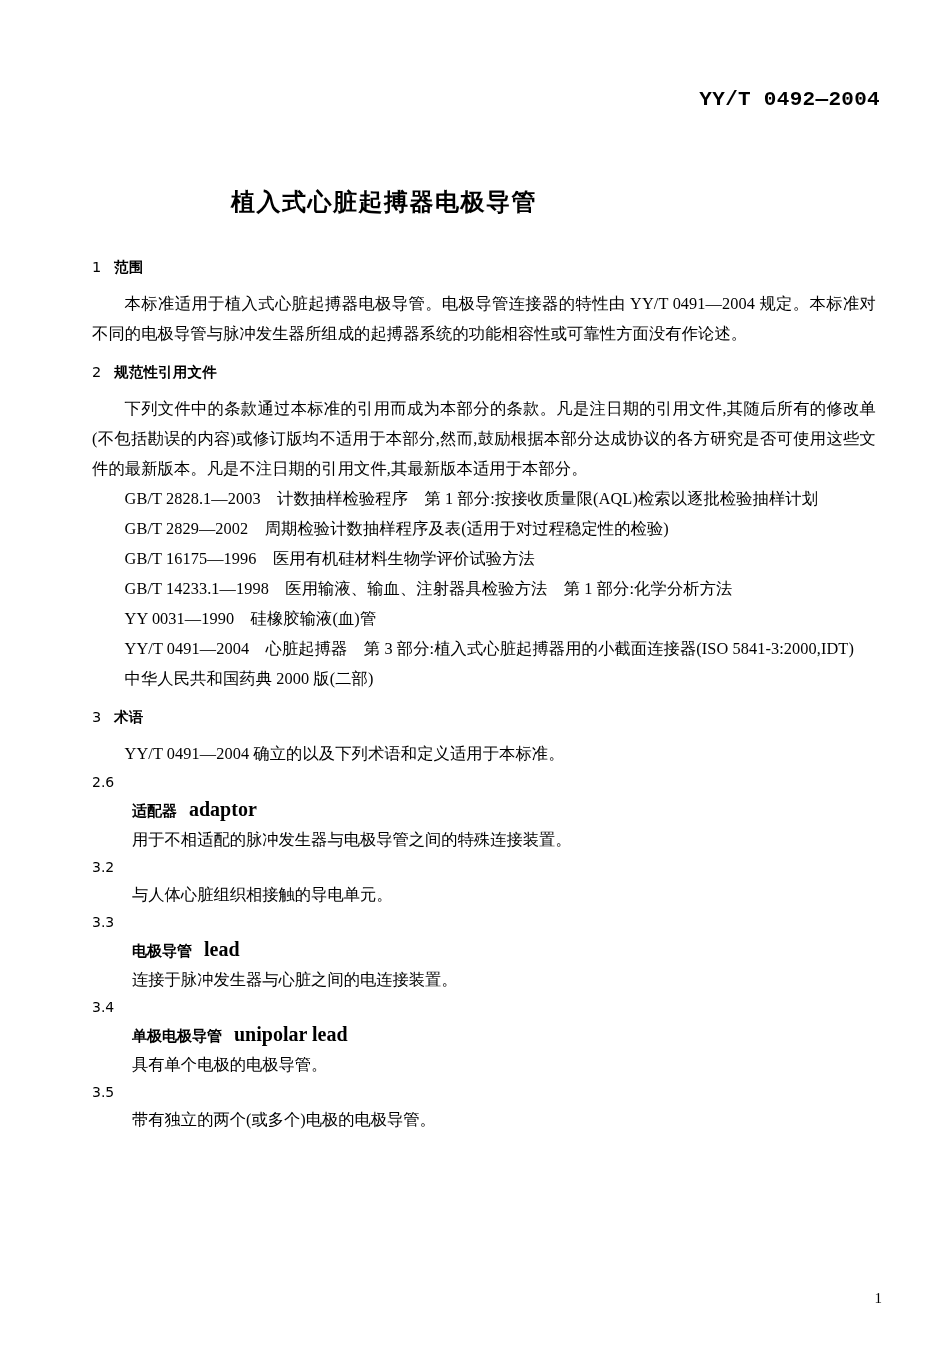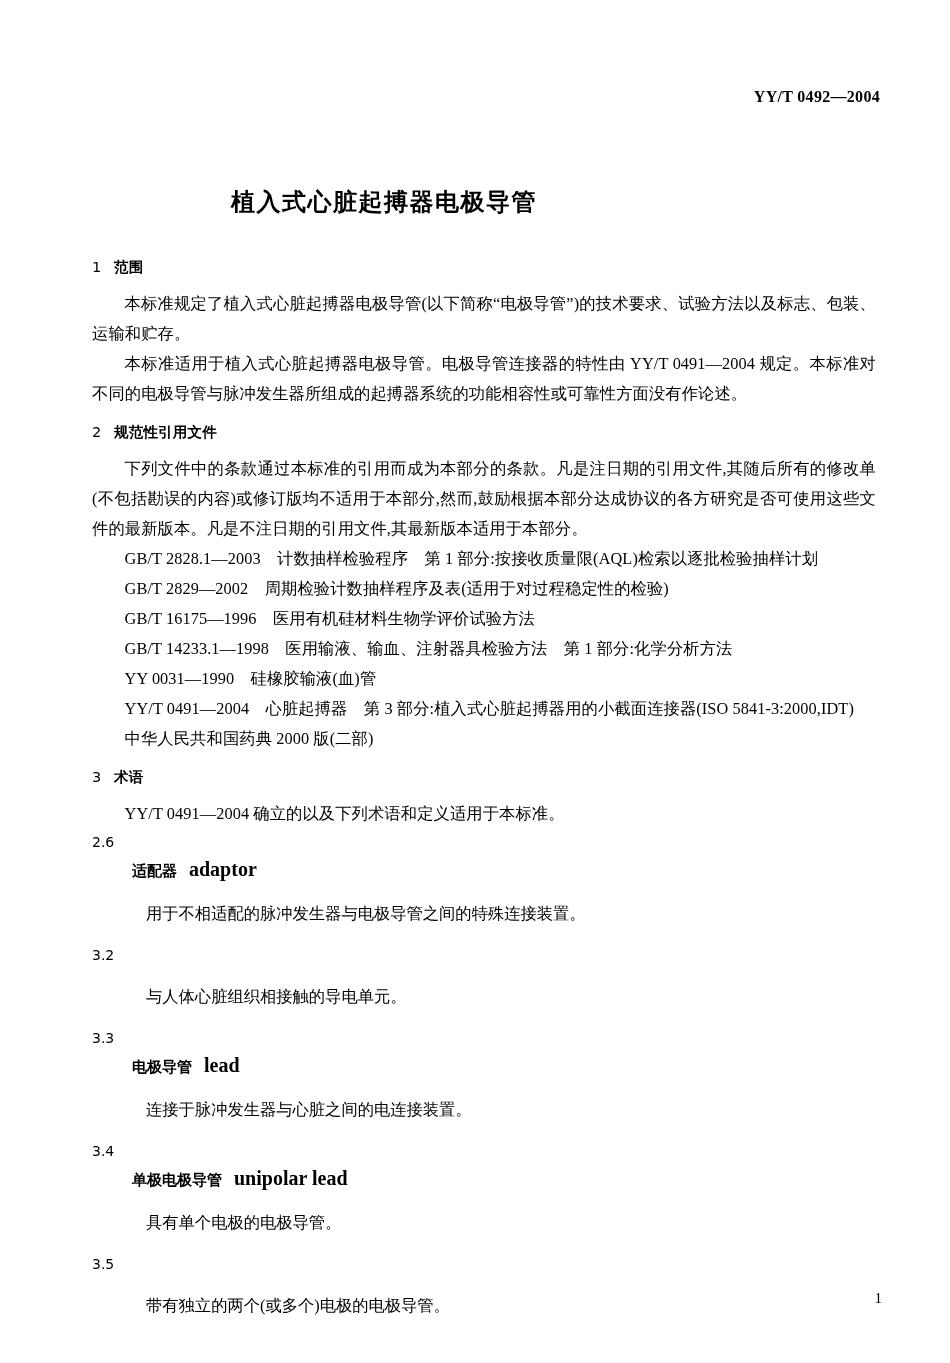--- a/index.html
+++ b/index.html
@@ -26,9 +26,9 @@
     position: absolute;
     top: 88px;
     right: 70px;
-    font-family: Liberation Serif, serif;
+    font-family: Liberation Mono, monospace;
     font-weight: bold;
-    font-size: 16px;
+    font-size: 21px;
     letter-spacing: 0.3px;
     white-space: nowrap;
   }

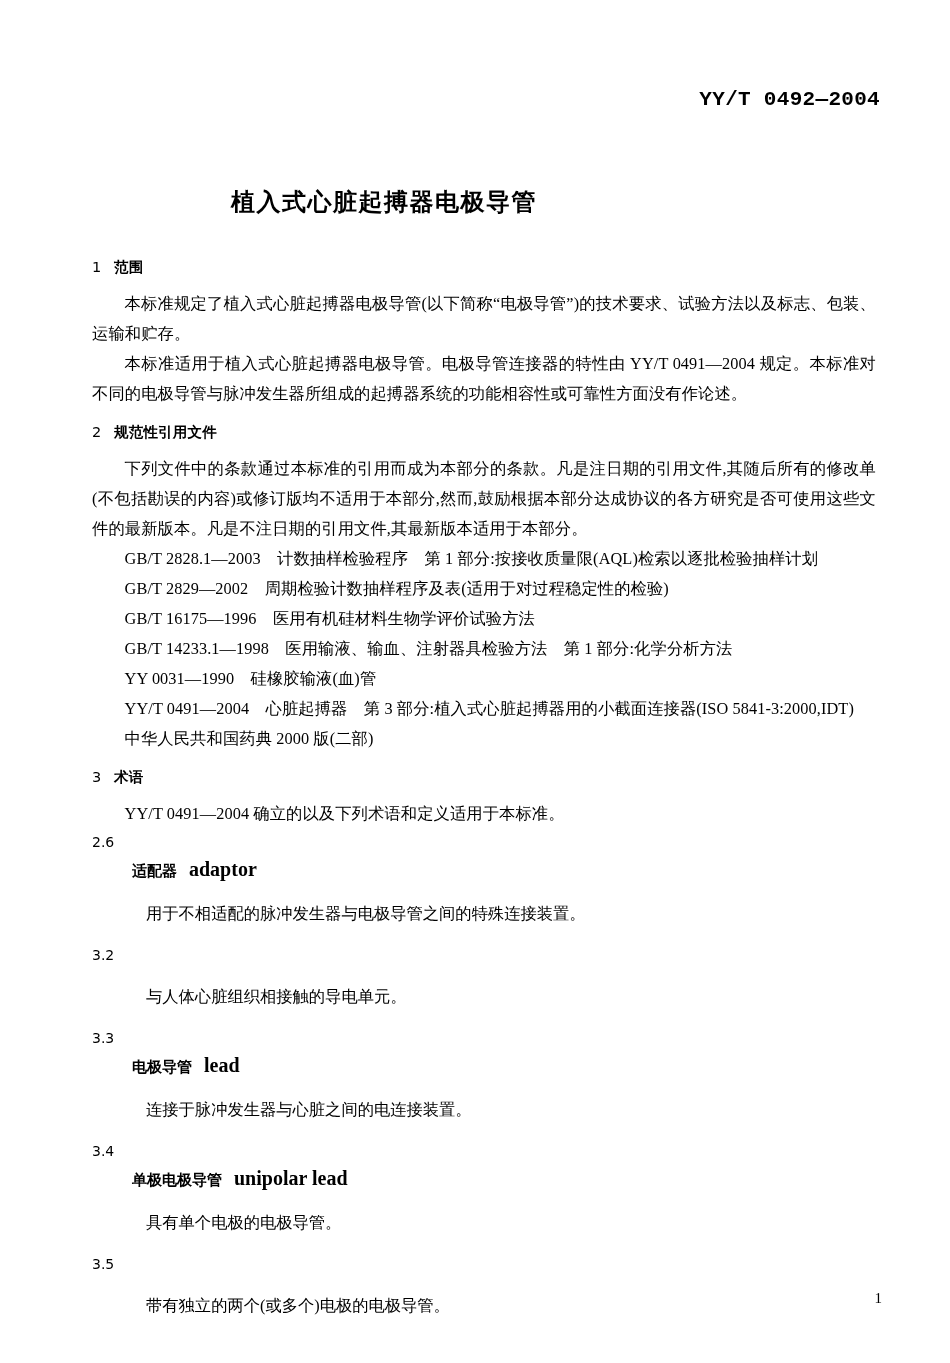--- a/index.html
+++ b/index.html
@@ -133,7 +133,6 @@
       <span class="num">1</span><span>范围</span>
     </div>
     <div class="gap-sm"></div>
-    <p class="para indent">本标准规定了植入式心脏起搏器电极导管(以下简称“电极导管”)的技术要求、试验方法以及标志、包装、运输和贮存。</p>
     <p class="para indent">本标准适用于植入式心脏起搏器电极导管。电极导管连接器的特性由 YY/T 0491—2004 规定。本标准对不同的电极导管与脉冲发生器所组成的起搏器系统的功能相容性或可靠性方面没有作论述。</p>
 
     <div class="gap-md"></div>

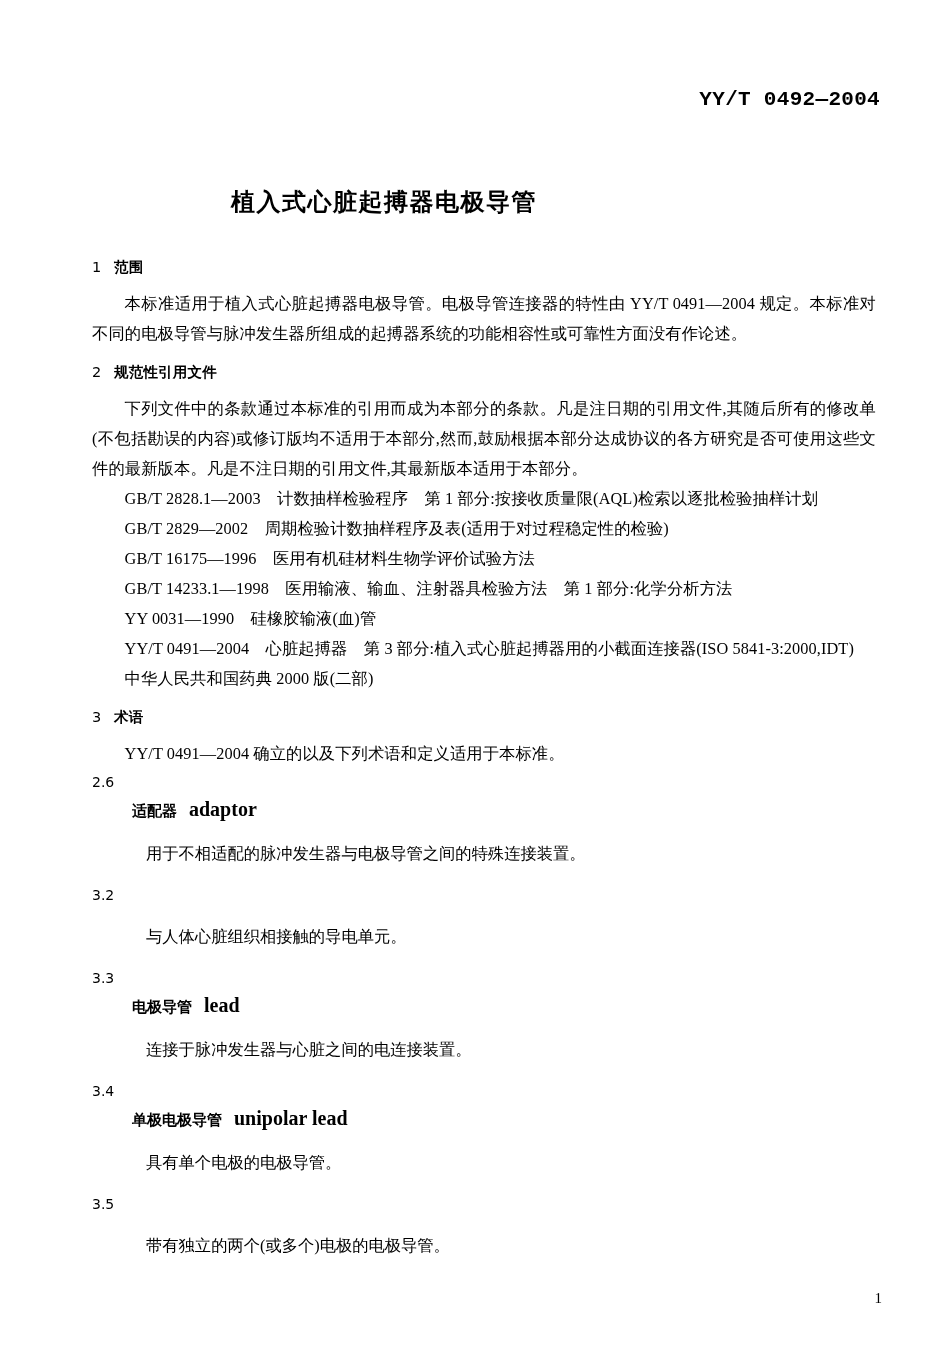--- a/index.html
+++ b/index.html
@@ -106,7 +106,7 @@
   .term-def {
     font-size: 16.3px;
     line-height: 29px;
-    margin: 14px;
+    margin: 0;
     padding-left: 40px;
   }
   

